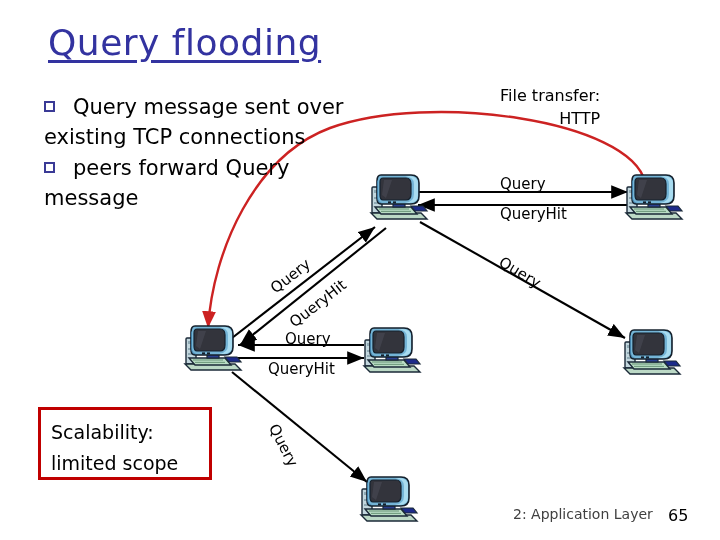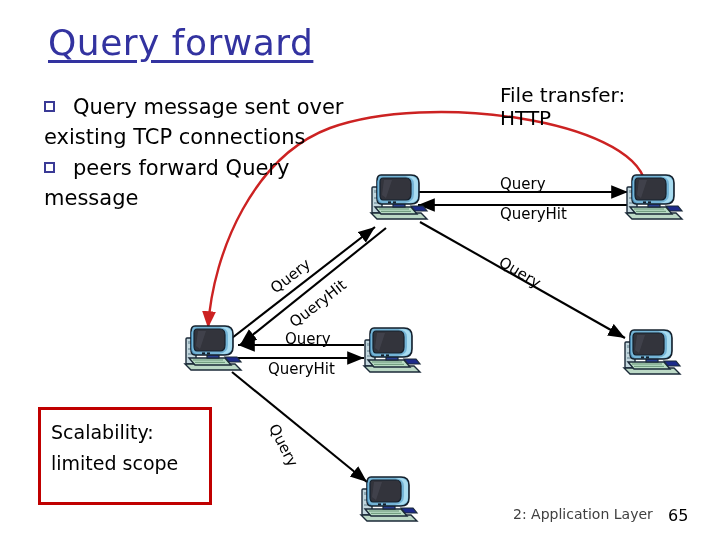--- a/index.html
+++ b/index.html
@@ -254,7 +254,7 @@
     <use href="#pc" x="387" y="498"></use>
   </svg>
 
-  <div id="title">Query forward</div>
+  <div id="title">Query flooding</div>
 
   <div id="bullets">
     <div class="bullet-block">

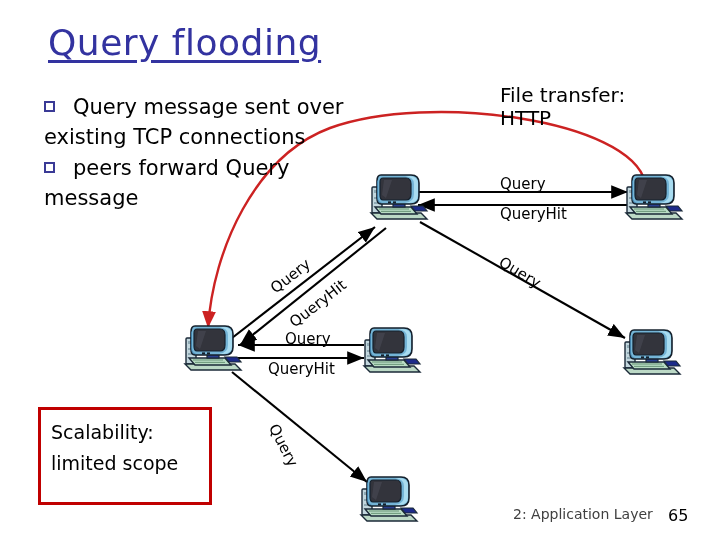--- a/index.html
+++ b/index.html
@@ -77,8 +77,9 @@
   #file-transfer-label {
     left: 500px;
     top: 84px;
-    font-size: 20px;
+    font-size: 16px;
     line-height: 23px;
+    text-align: right;
   }
 
   

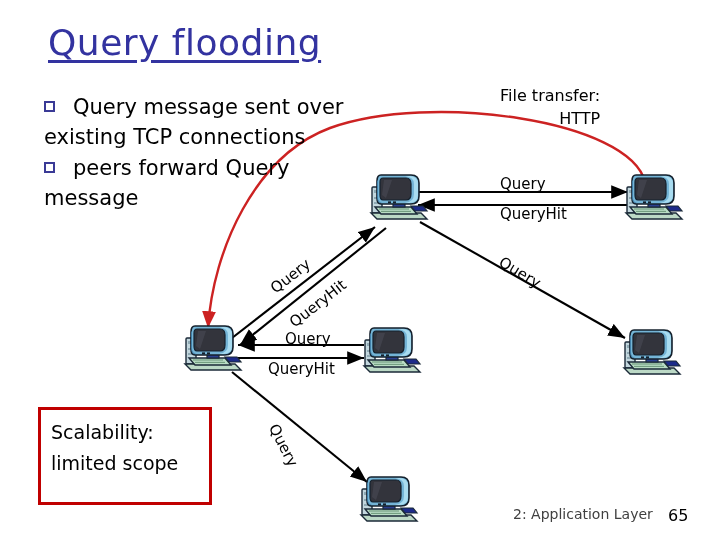--- a/index.html
+++ b/index.html
@@ -122,7 +122,7 @@
     left: 38px;
     top: 407px;
     width: 174px;
-    height: 98px;
+    height: 73px;
     border: 3px solid #c00000;
     box-sizing: border-box;
     background: #ffffff;

